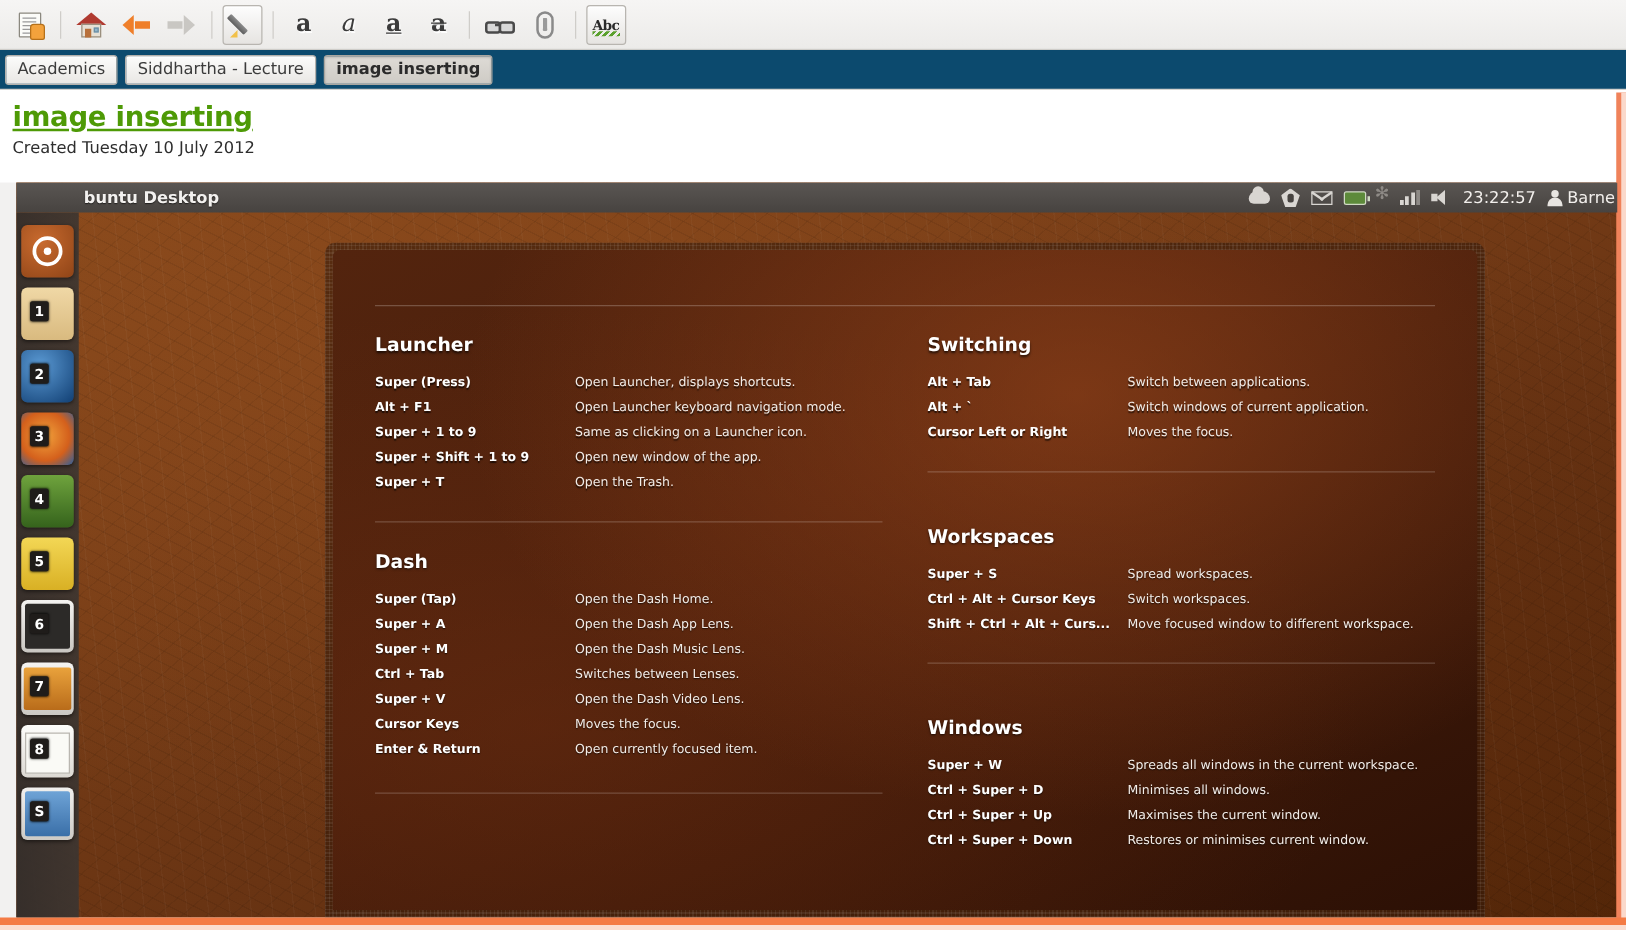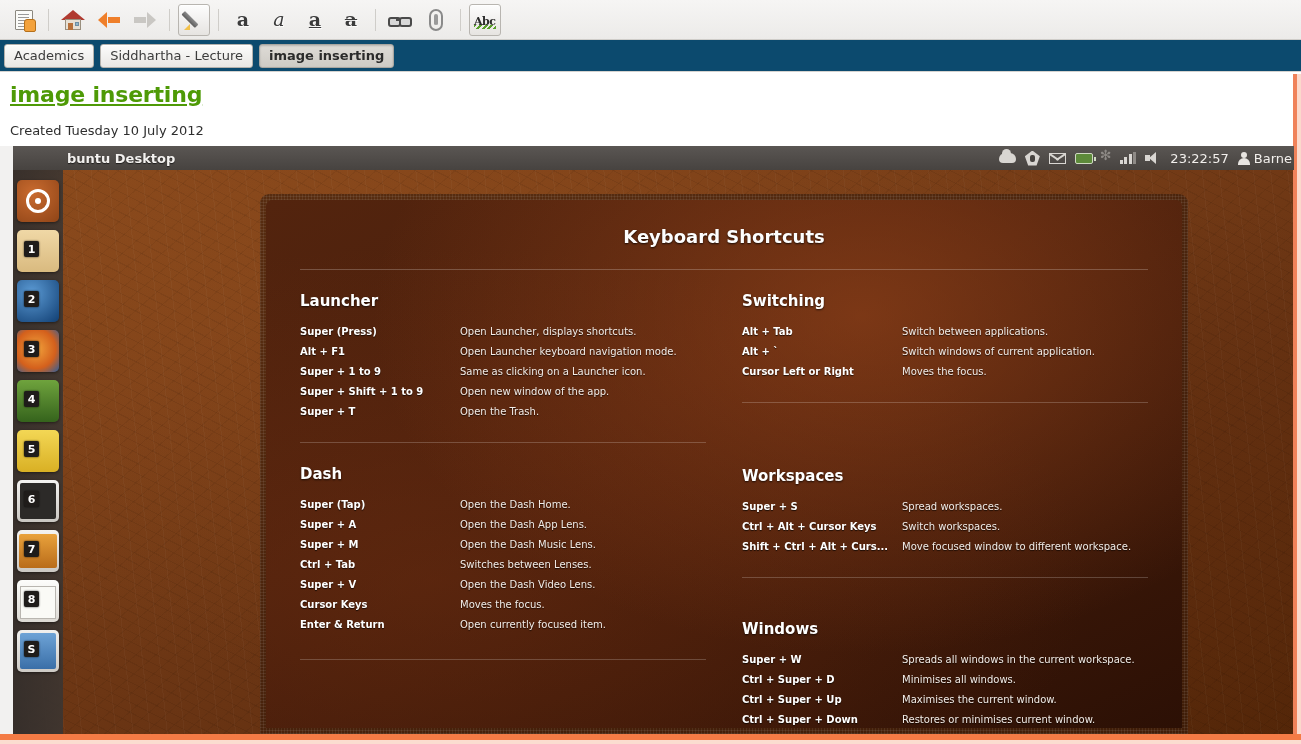--- a/index.html
+++ b/index.html
@@ -102,7 +102,7 @@
     font-size:22px; font-weight:bold; color:#4e9a06;
     text-decoration:underline; display:inline-block; letter-spacing:-0.2px;
   }
-  .page-created { font-size:13px; color:#2e2e2e; margin-top:16px; }
+  .page-created { font-size:13px; color:#2e2e2e; margin-top:4px; }
 
   
   .edge-right { position:absolute; right:0; top:74px; width:8px; height:670px; background:#f0825a; }

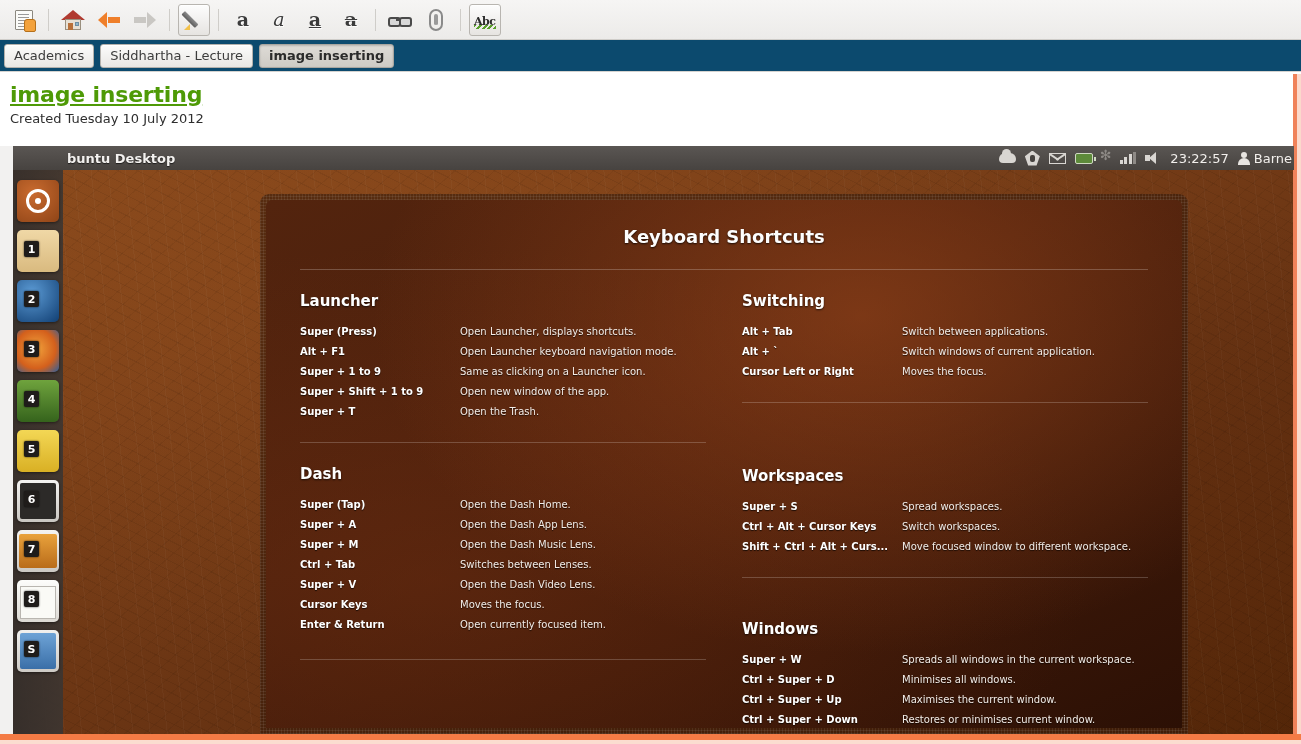--- a/index.html
+++ b/index.html
@@ -397,7 +397,6 @@
 
     <div class="ks-panel">
       <div class="ks-inner">
-        <div class="ks-title">Keyboard Shortcuts</div>
         <div class="ks-rule"></div>
 
         <div class="ks-cols">

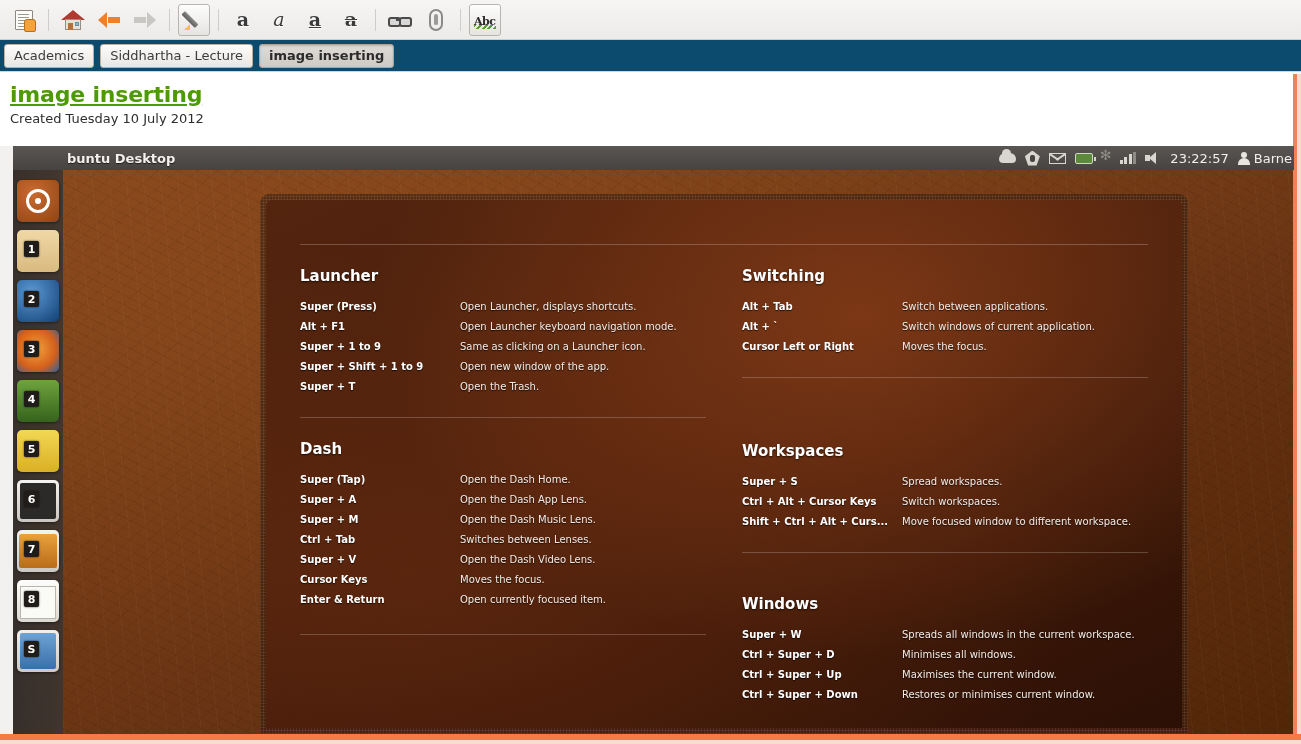--- a/index.html
+++ b/index.html
@@ -478,7 +478,7 @@
 
             <div class="ks-sep"></div>
 
-            <div class="ks-sec-title" style="margin-top:64px">Workspaces</div>
+            <div class="ks-sec-title" style="margin-top:42px">Workspaces</div>
             <div class="ks-row">
               <span class="ks-key">Super + S</span>
               <span class="ks-desc">Spread workspaces.</span>

